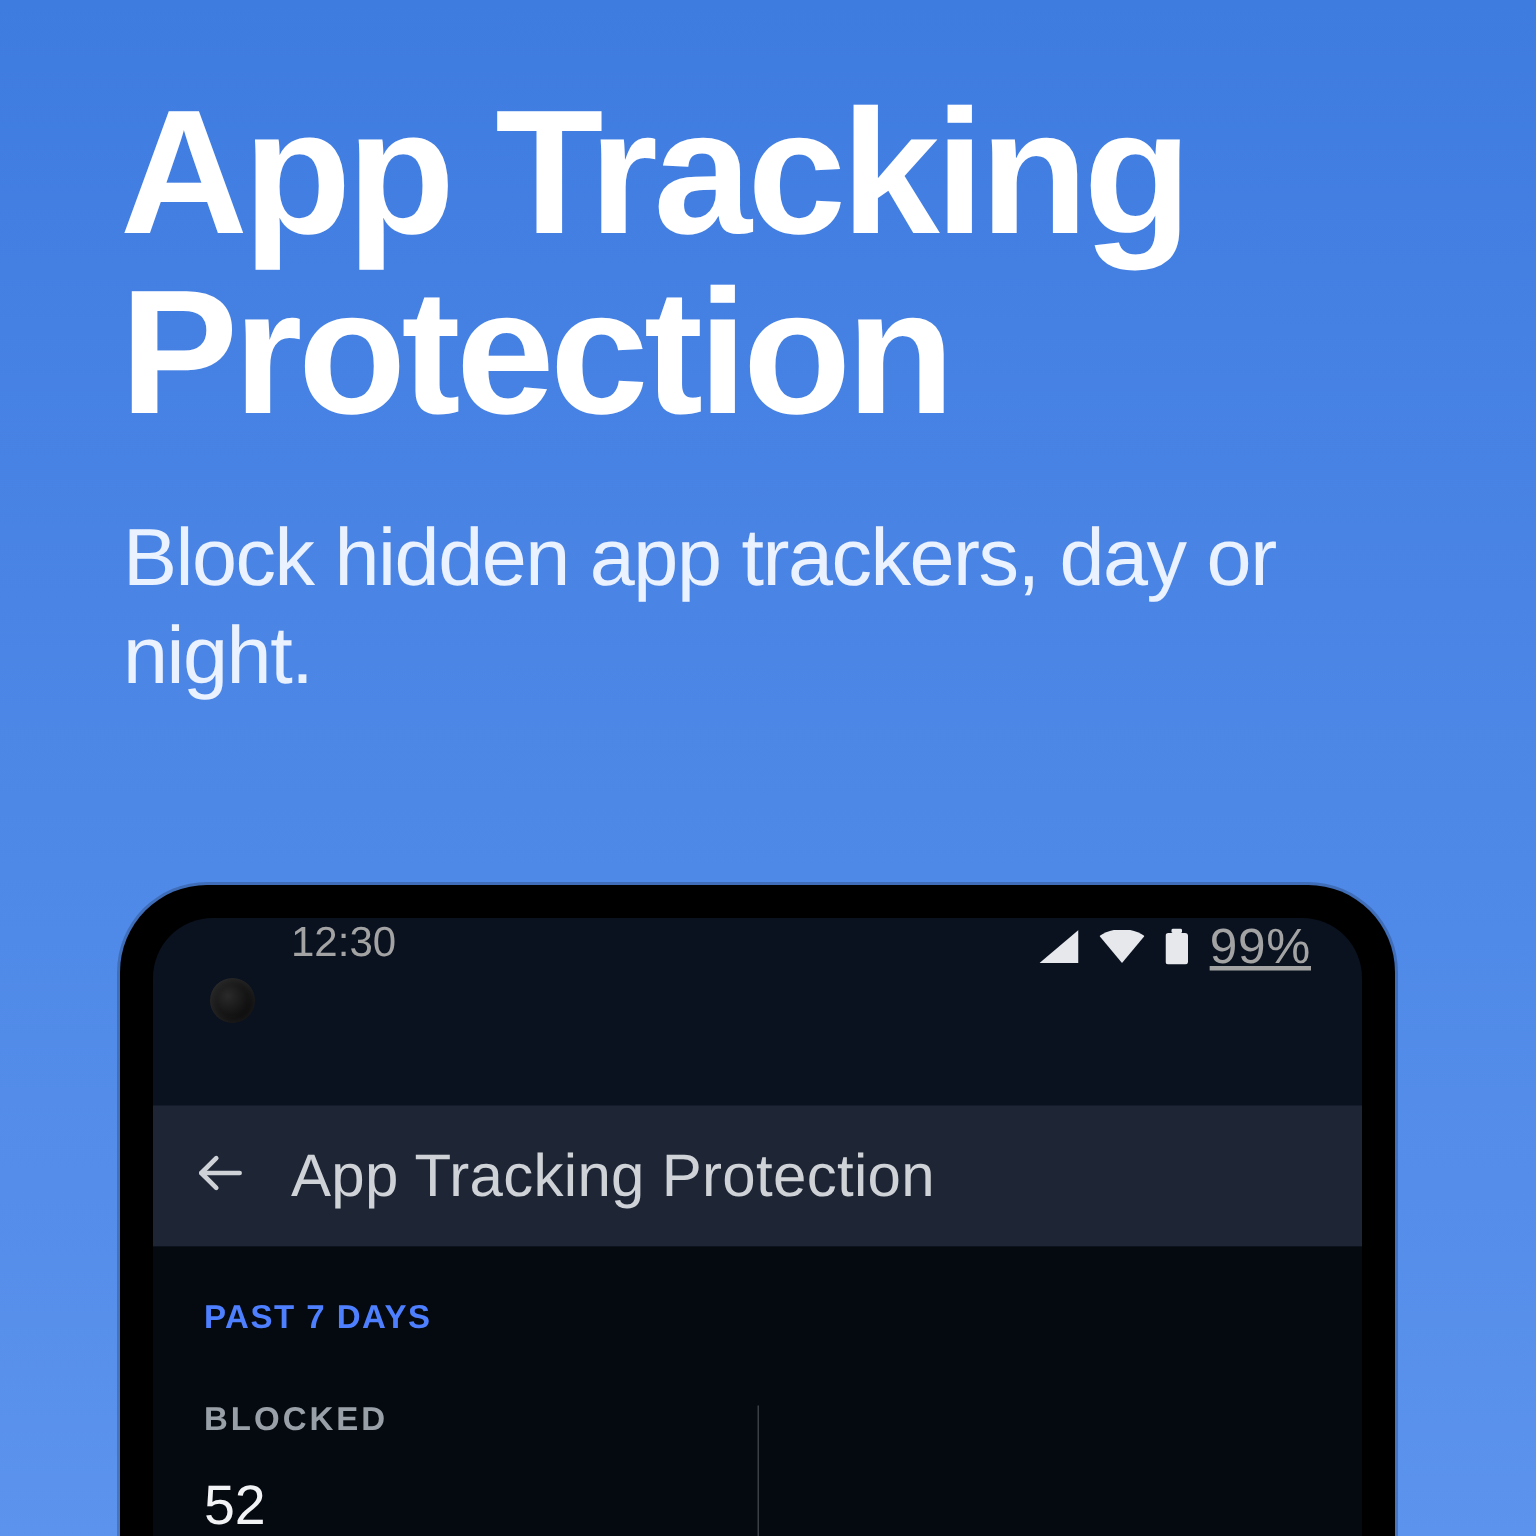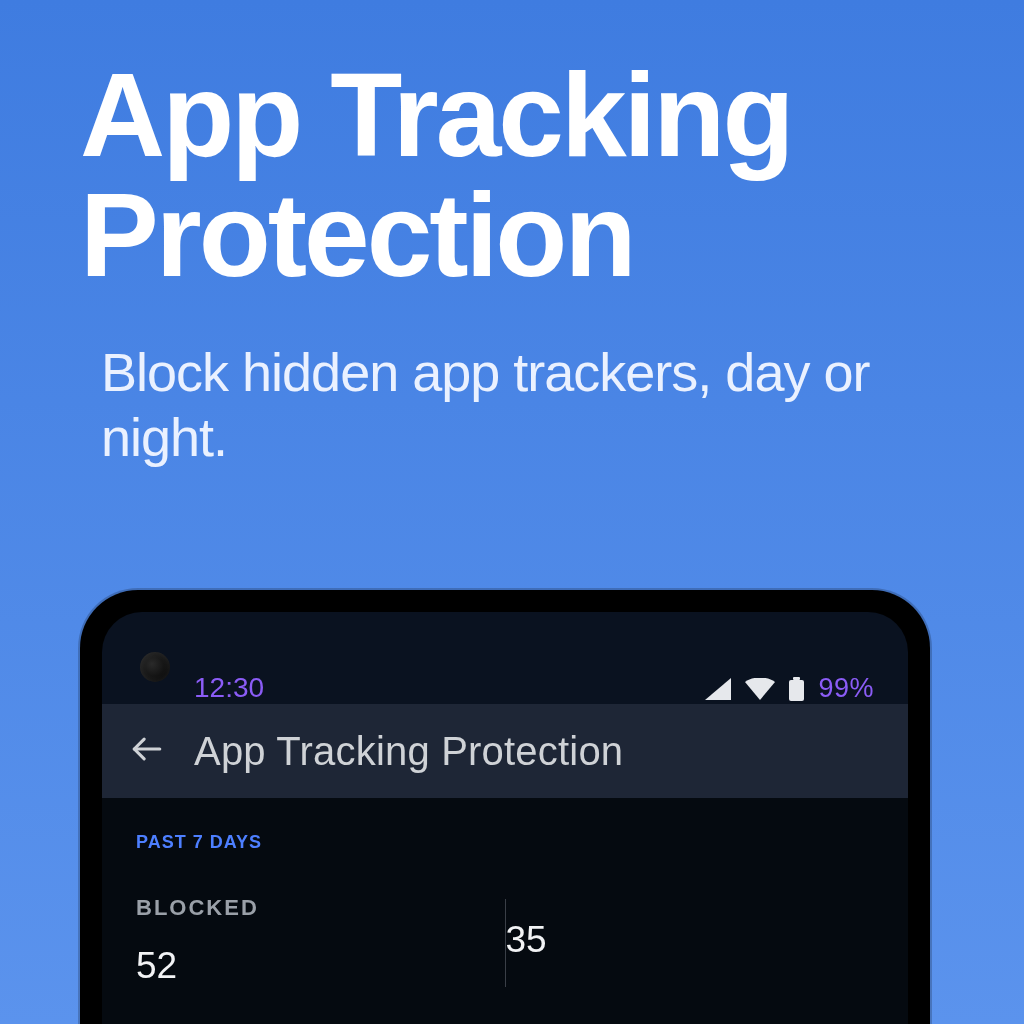--- a/index.html
+++ b/index.html
@@ -18,7 +18,6 @@
     position:absolute; left:82px; top:340px; right:60px;
     font-size:54px; font-weight:400; line-height:1.2; letter-spacing:-1px;
     color:#eaf1ff;
-    margin-left:19px;
   }
   
   .phone {

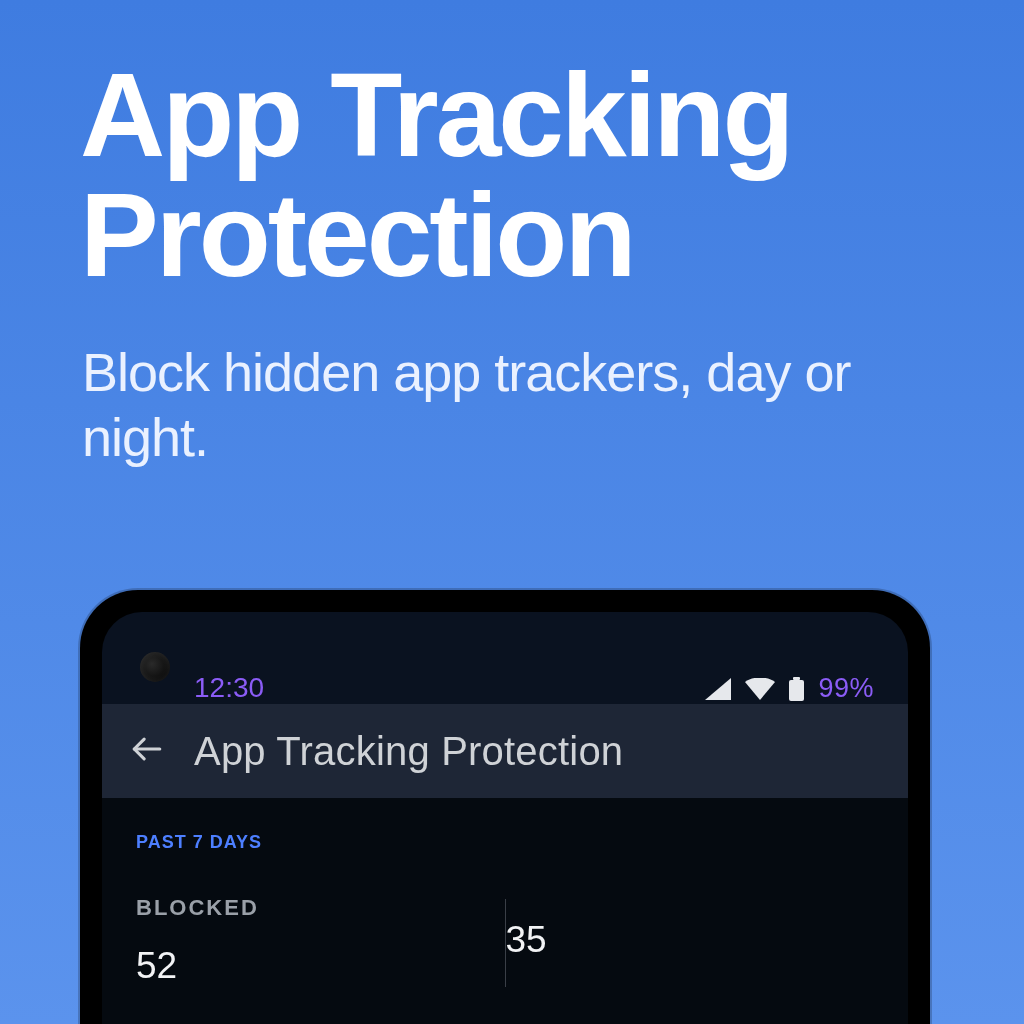--- a/index.html
+++ b/index.html
@@ -41,8 +41,8 @@
   }
   
   .statusbar {
-    height:92px; display:flex; align-items:flex-end; justify-content:space-between;
-    padding:0 34px 0 92px; color:#8b5cf6; font-size:28px; font-weight:500;
+    height:125px; display:flex; align-items:flex-start; justify-content:space-between;
+    padding:0 34px 0 92px; color:#a3a3a3; font-size:28px; font-weight:500;
   }
   .sb-right { display:flex; align-items:center; gap:14px; }
   .sb-right svg { display:block; }

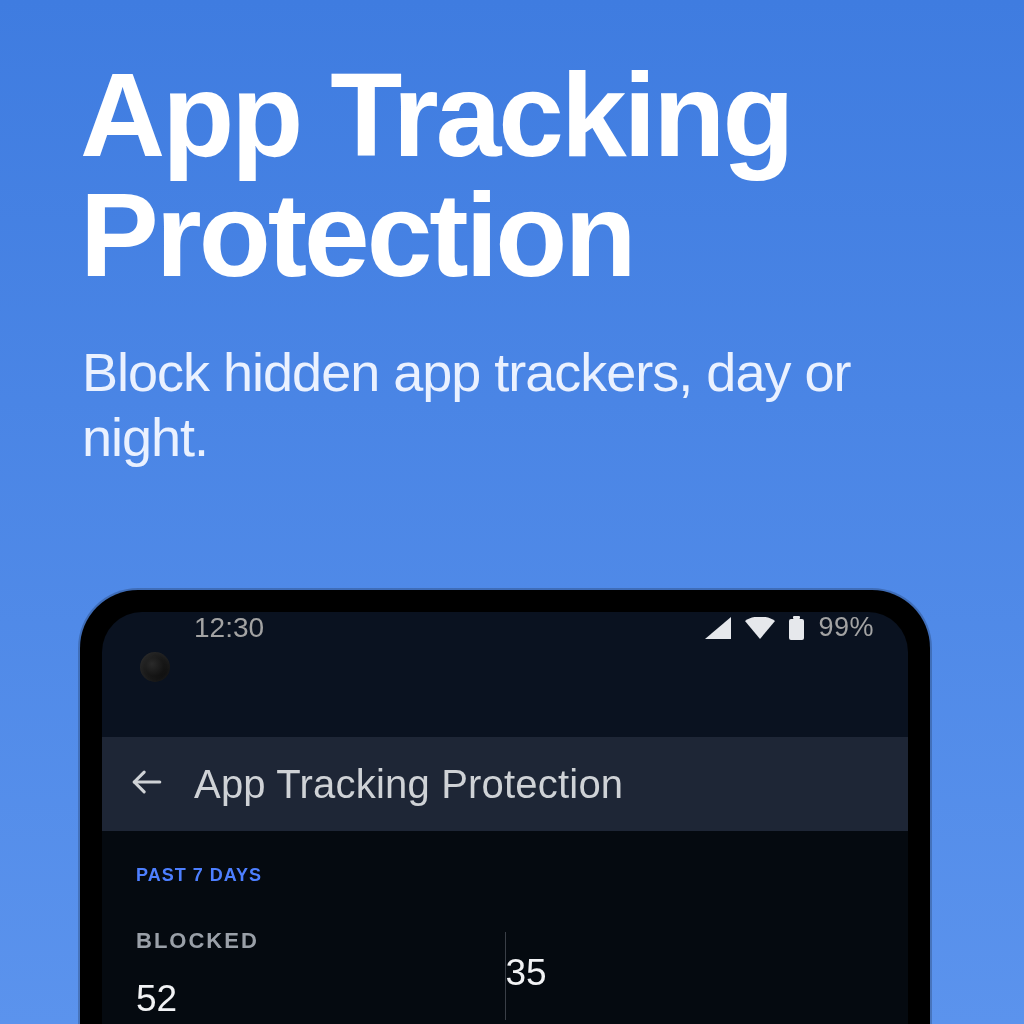--- a/index.html
+++ b/index.html
@@ -46,7 +46,7 @@
   }
   .sb-right { display:flex; align-items:center; gap:14px; }
   .sb-right svg { display:block; }
-  .sb-batt { font-size:27px; letter-spacing:.5px; }
+  .sb-batt { font-size:33px; letter-spacing:.5px;text-decoration:underline; }
   
   .appbar {
     height:94px; background:#1e2636;

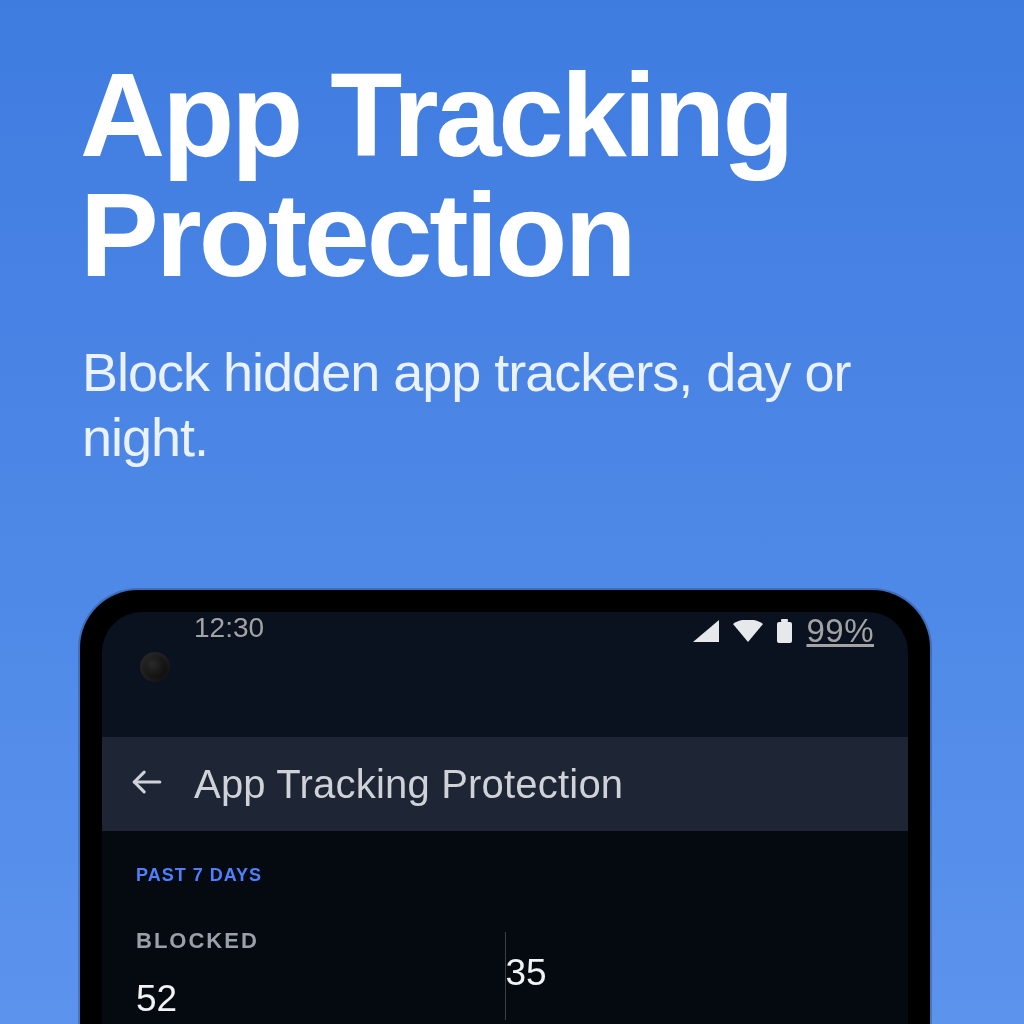--- a/index.html
+++ b/index.html
@@ -56,7 +56,7 @@
   .appbar-title { font-size:40px; font-weight:400; letter-spacing:.2px; }
   
   .content { padding:34px 34px 0; background:#050a10; min-height:400px; }
-  .section-label { color:#4d7fff; font-size:18px; font-weight:700; letter-spacing:1px; }
+  .section-label { color:#4d7fff; font-size:22px; font-weight:700; letter-spacing:1px; }
   .stats { display:flex; margin-top:42px; }
   .stat { flex:1; position:relative; }
   .stat-label { color:#9aa0a8; font-size:22px; font-weight:600; letter-spacing:2px; }

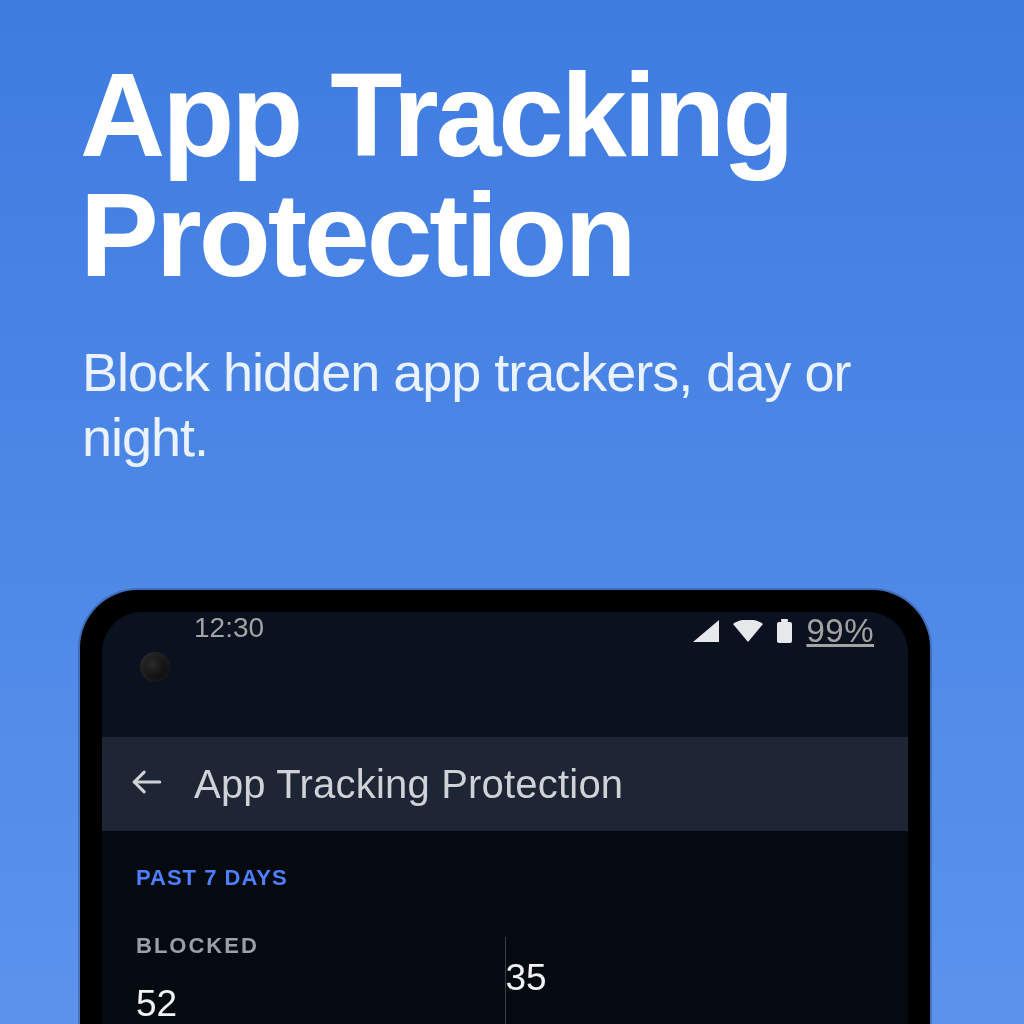--- a/index.html
+++ b/index.html
@@ -117,7 +117,6 @@
           </div>
           <div class="divider"></div>
           <div class="stat">
-            <div class="stat-value">35</div>
           </div>
         </div>
       </div>

